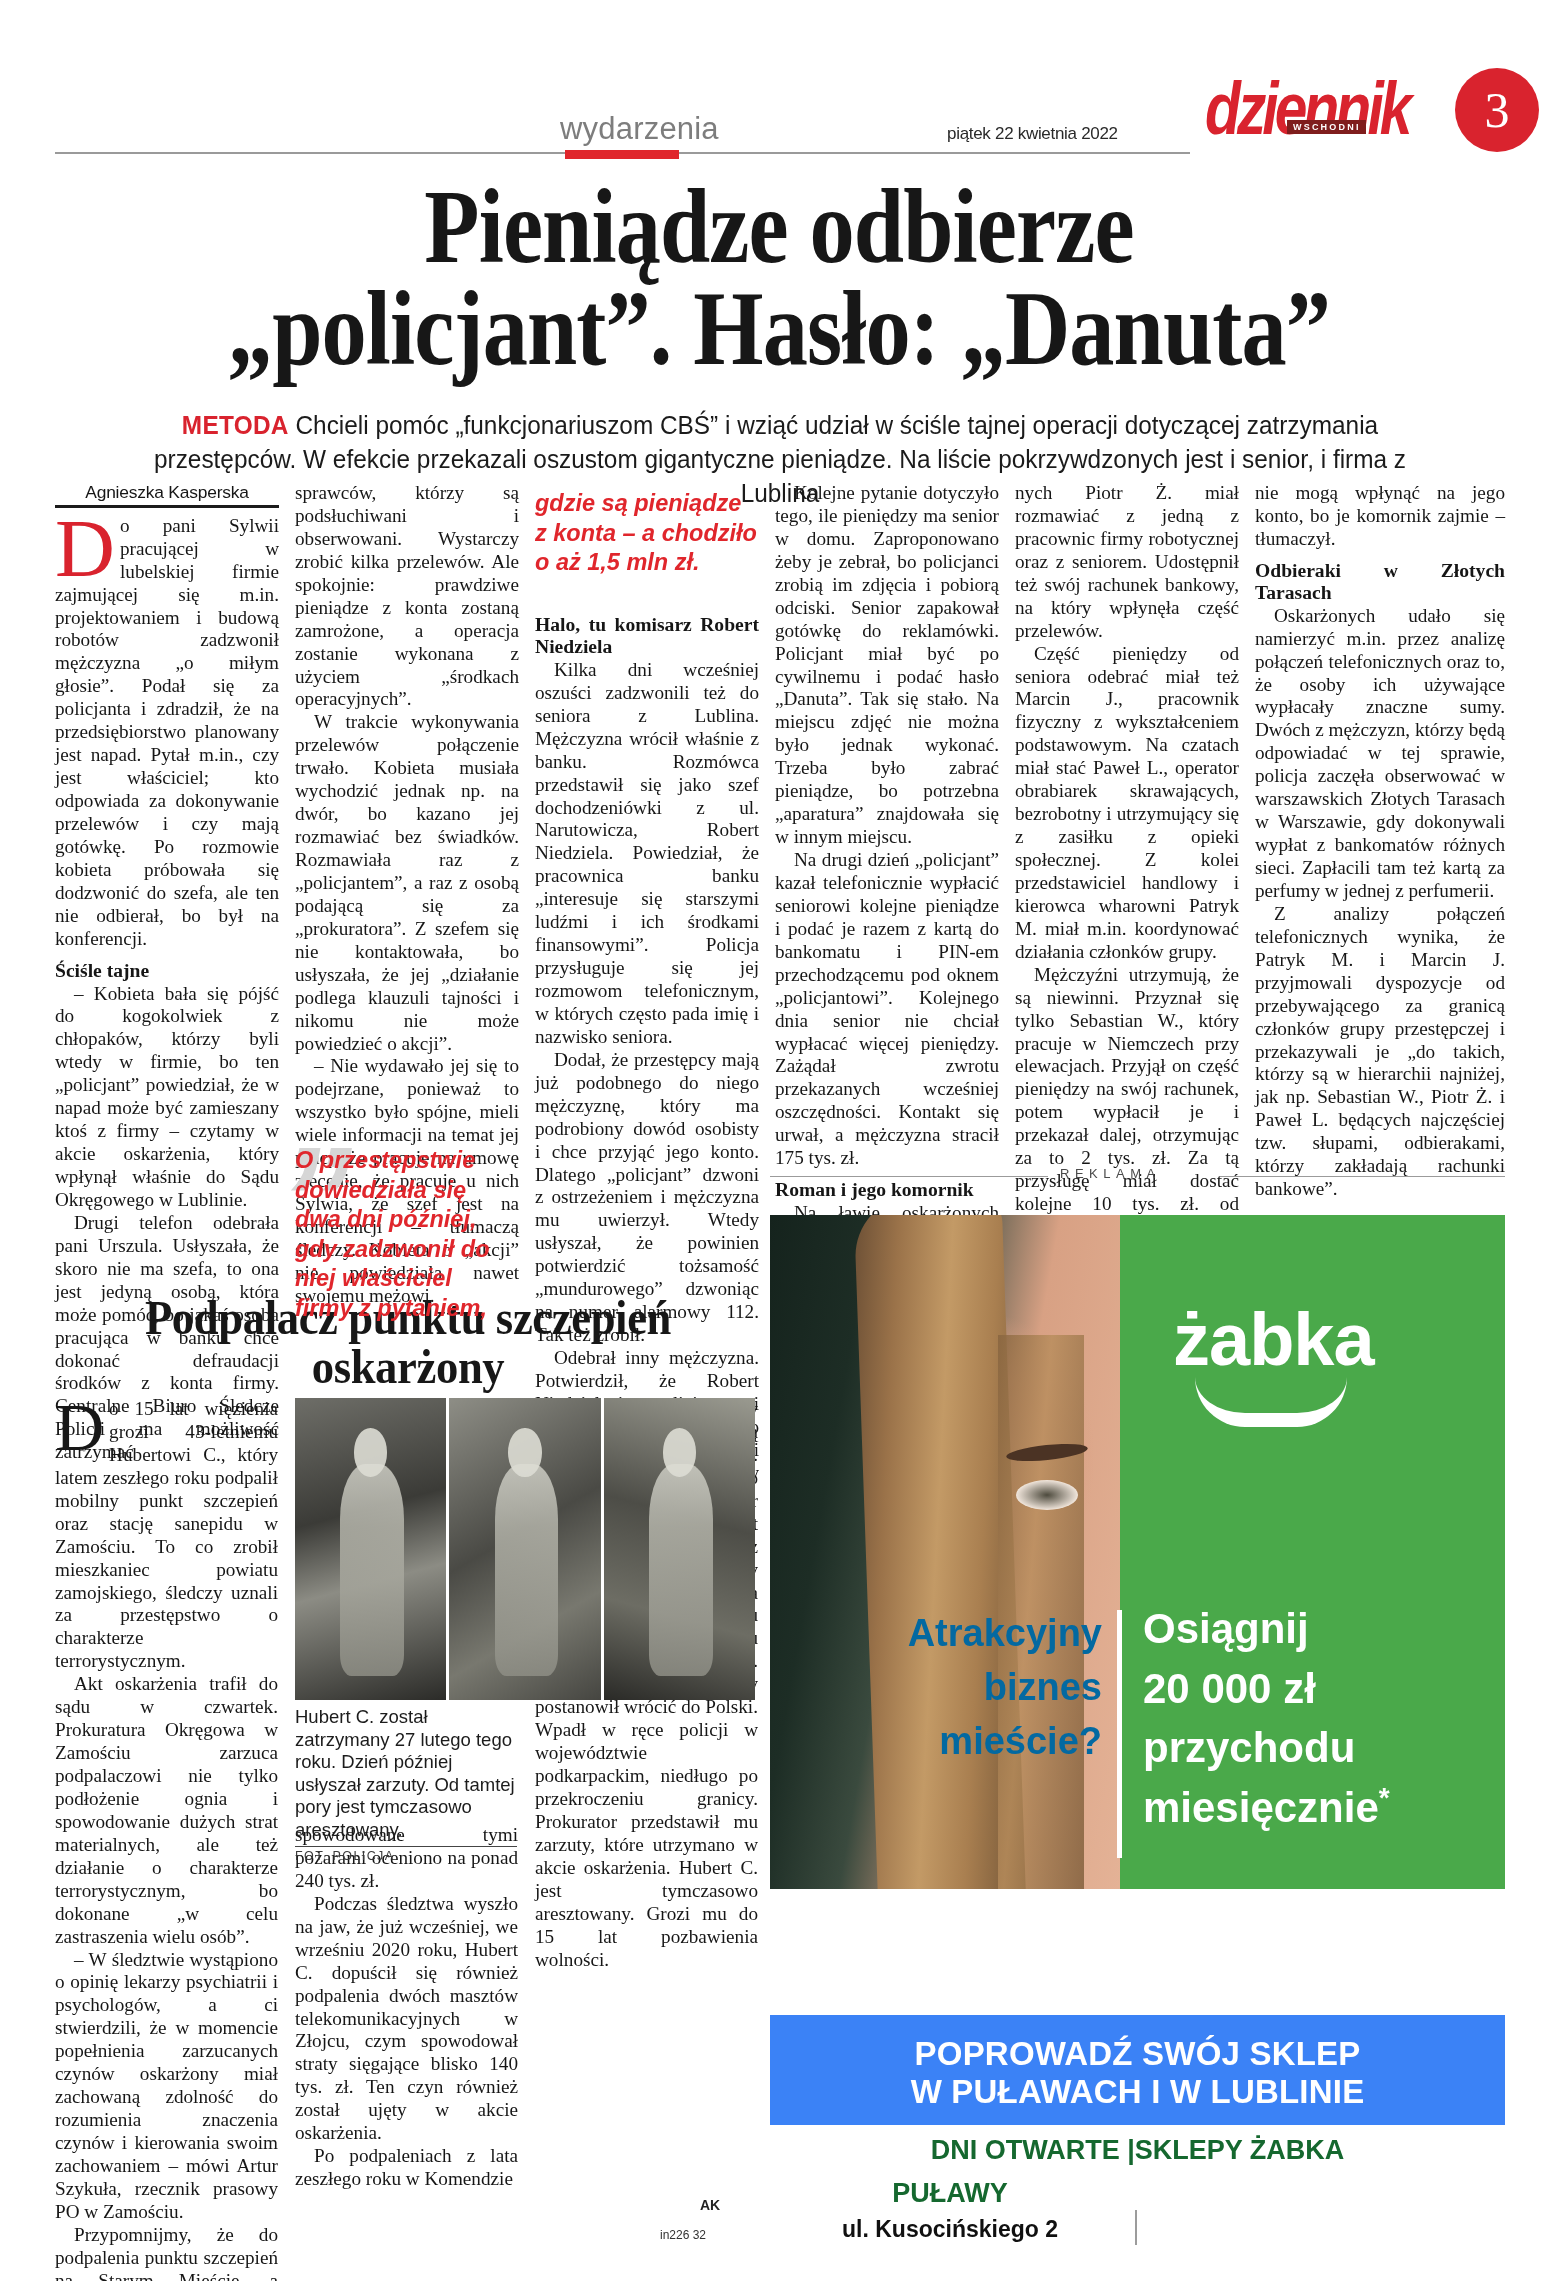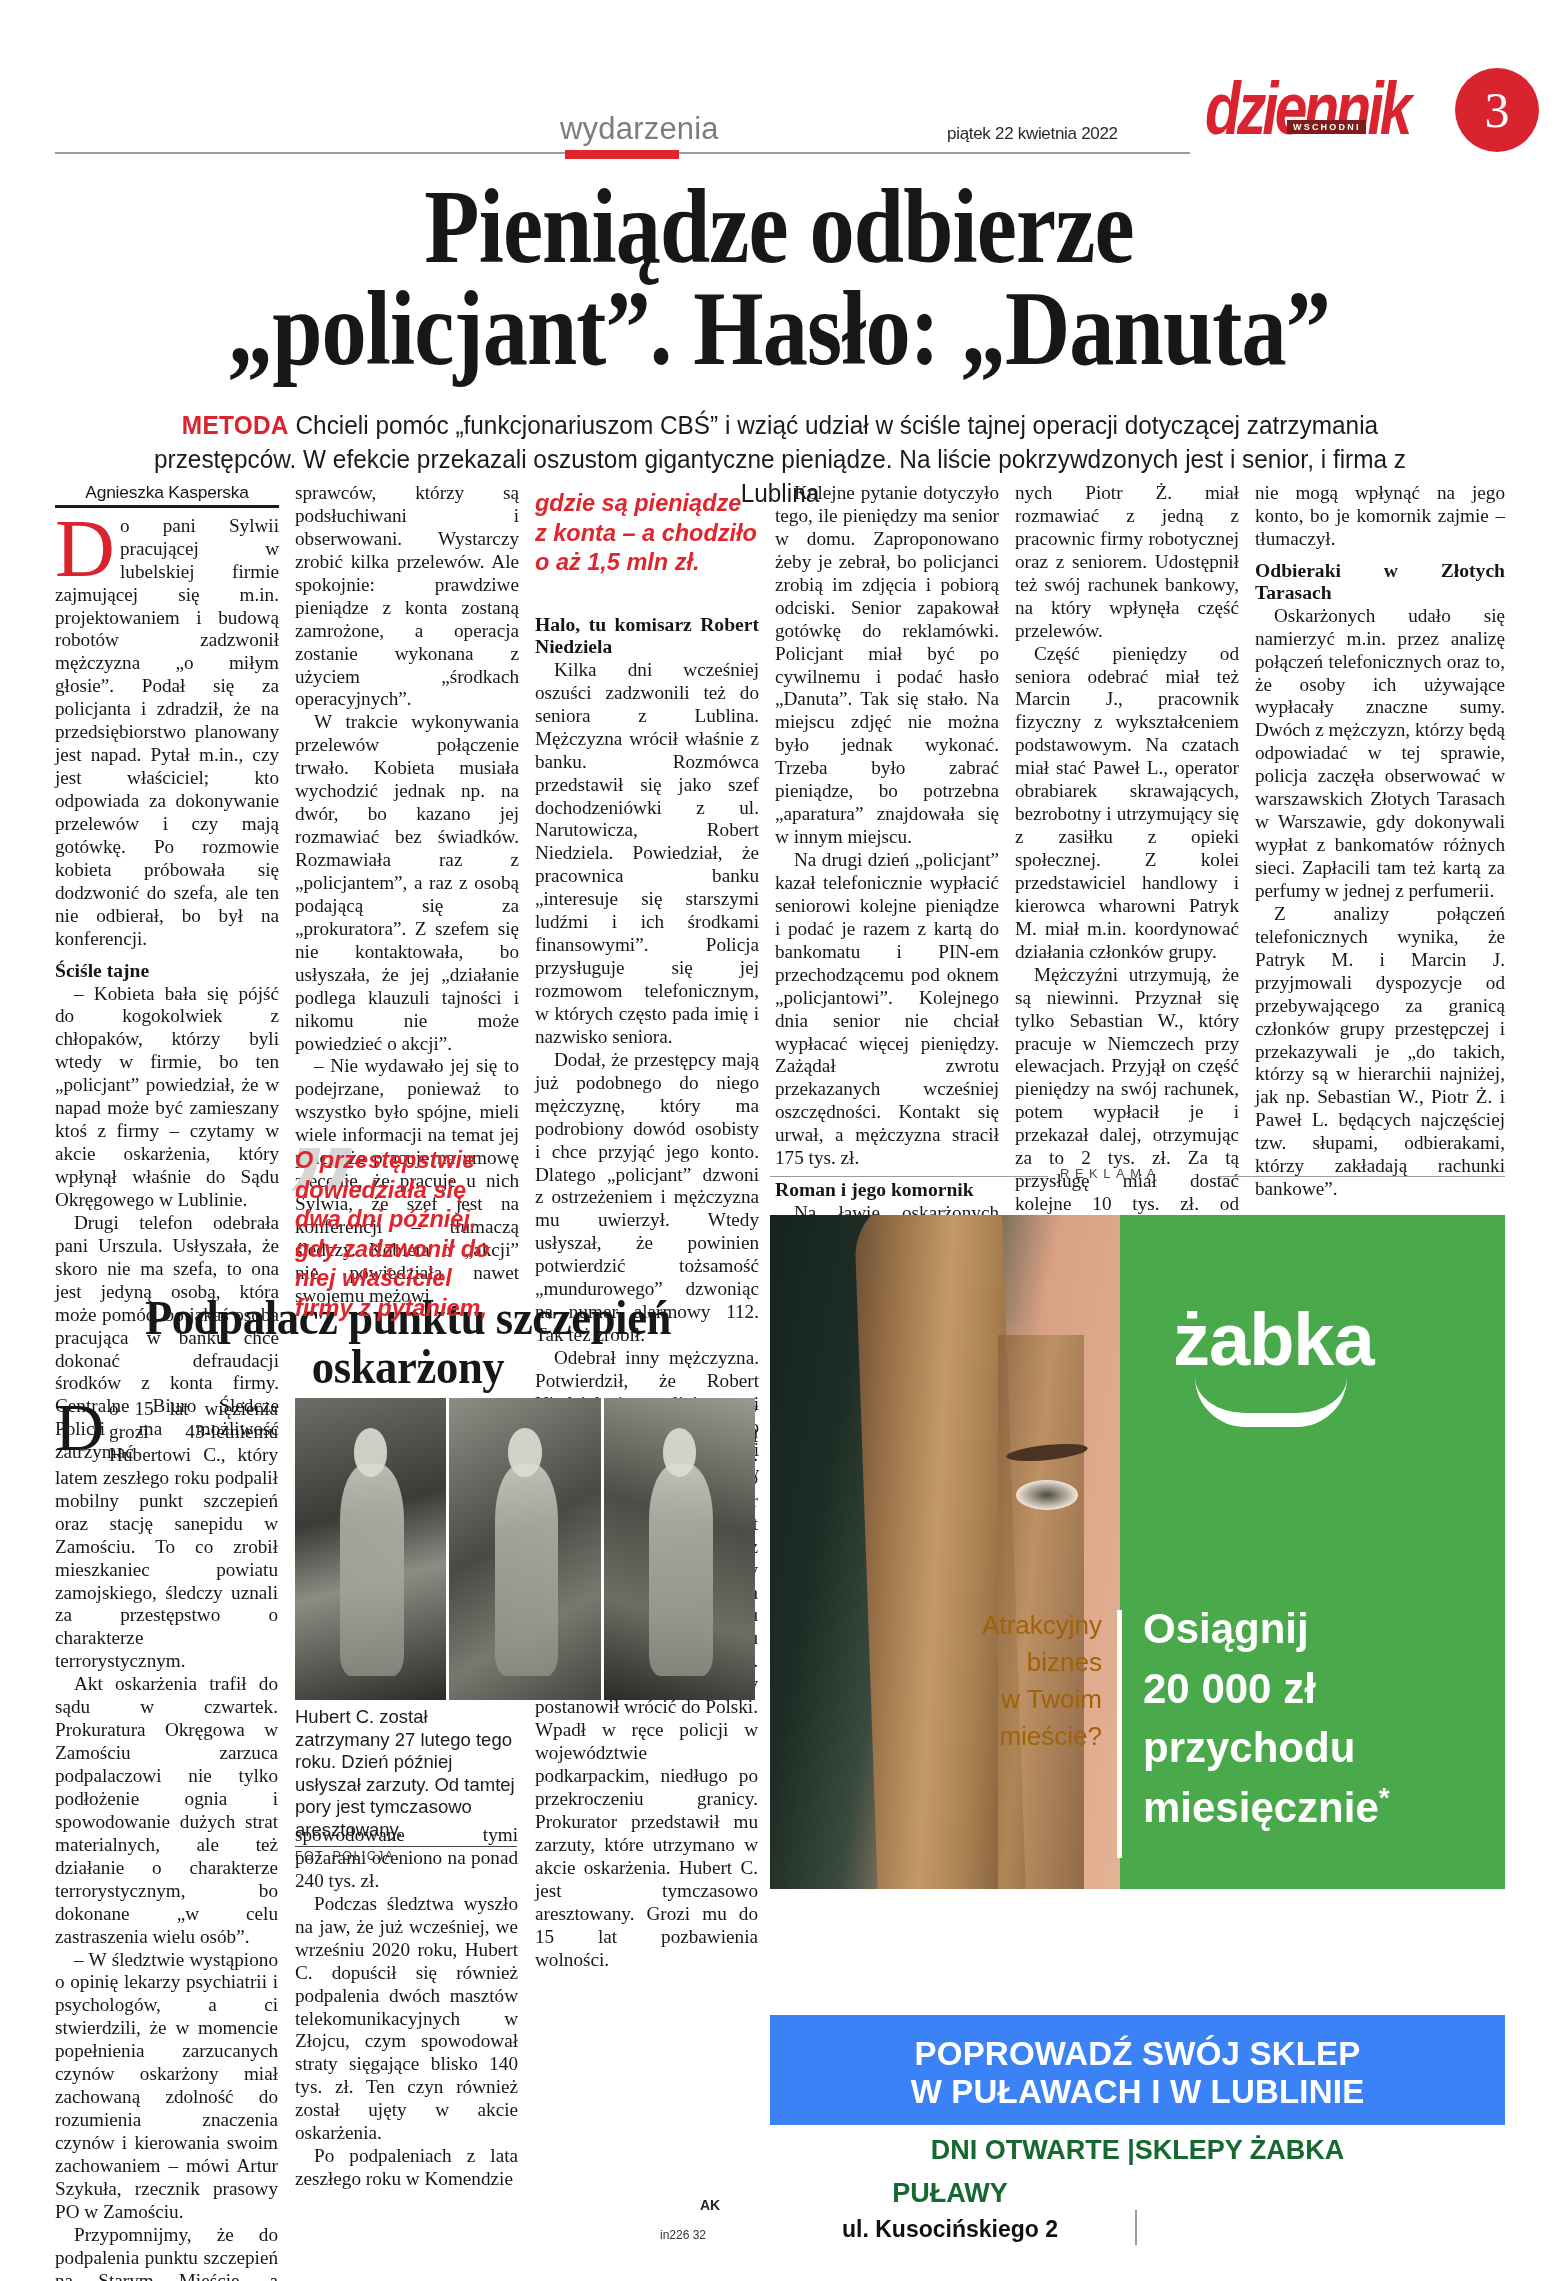--- a/index.html
+++ b/index.html
@@ -285,8 +285,8 @@
   }
   .ad-col-left {
     position: absolute; left: 32px; top: 392px; width: 300px;
-    text-align: right; color: #a16207;
-    font-size: 26px; font-weight: 400; line-height: 1.42;
+    text-align: right; color: #0369a1;
+    font-size: 38px; font-weight: 700; line-height: 1.42;
   }
   .ad-divider {
     position: absolute; left: 347px; top: 395px; width: 5px; height: 248px;

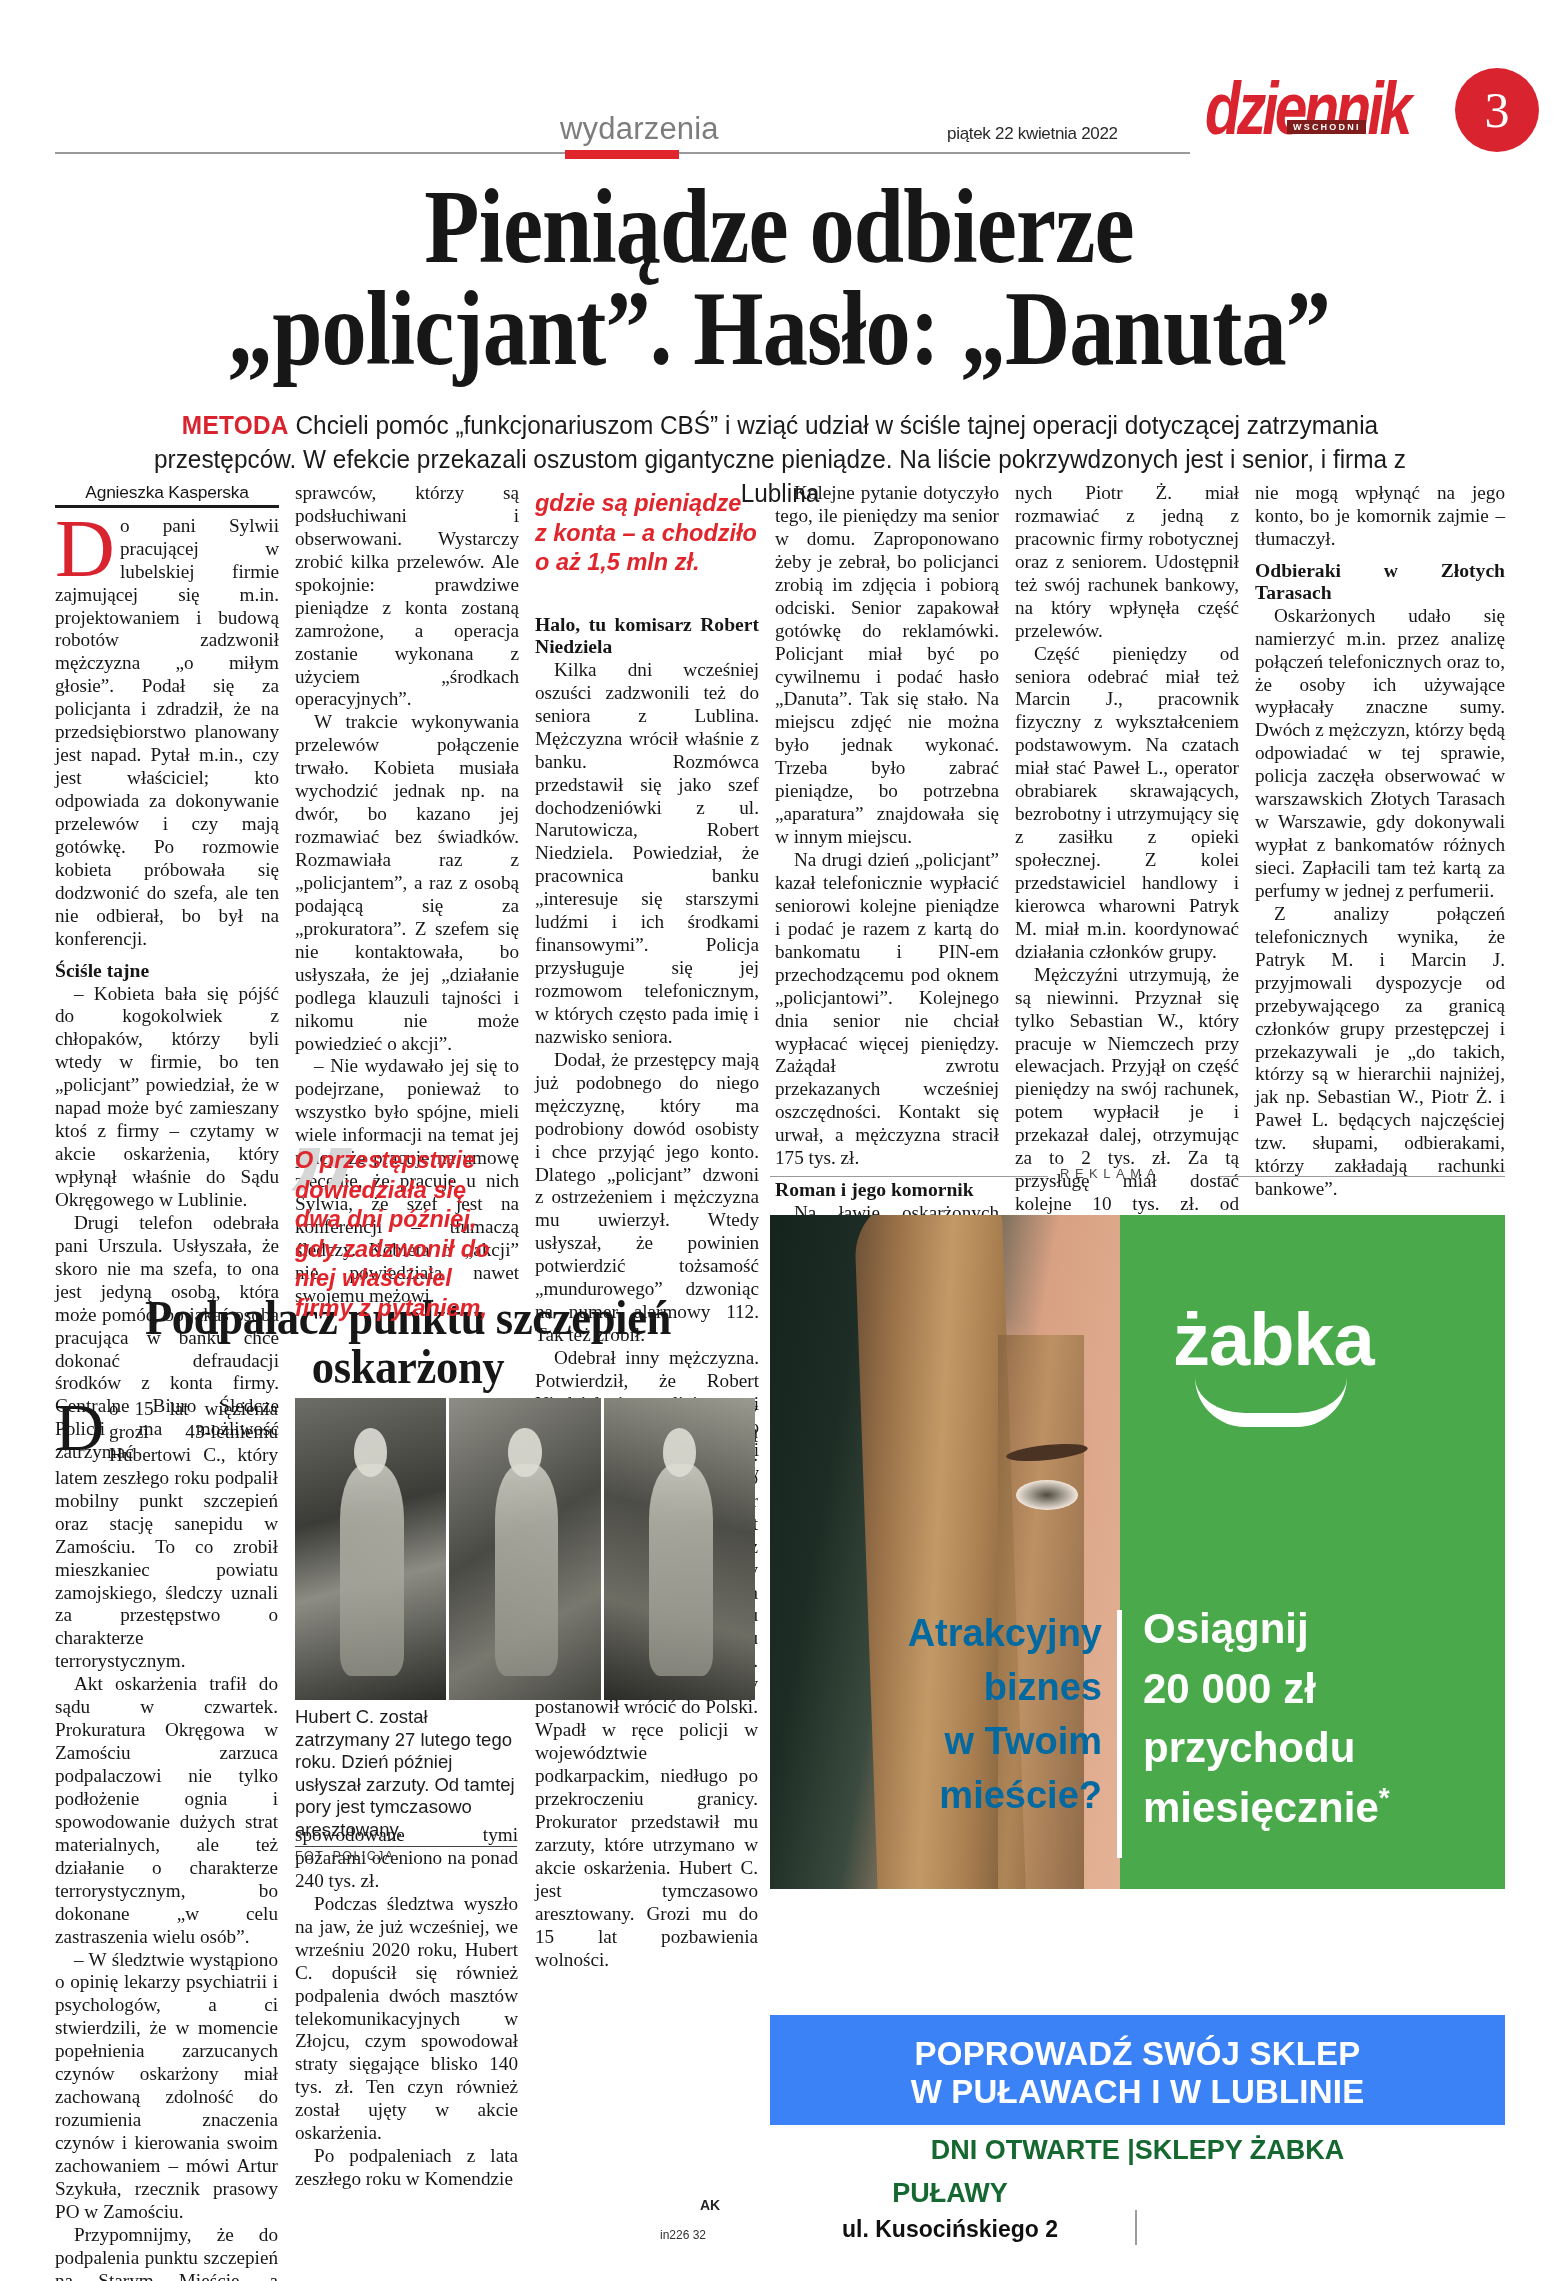--- a/index.html
+++ b/index.html
@@ -471,7 +471,6 @@
       <div class="ad-col-left">
         <div>Atrakcyjny</div>
         <div>biznes</div>
-        <div>w Twoim</div>
         <div>mieście?</div>
       </div>
       <div class="ad-divider"></div>

